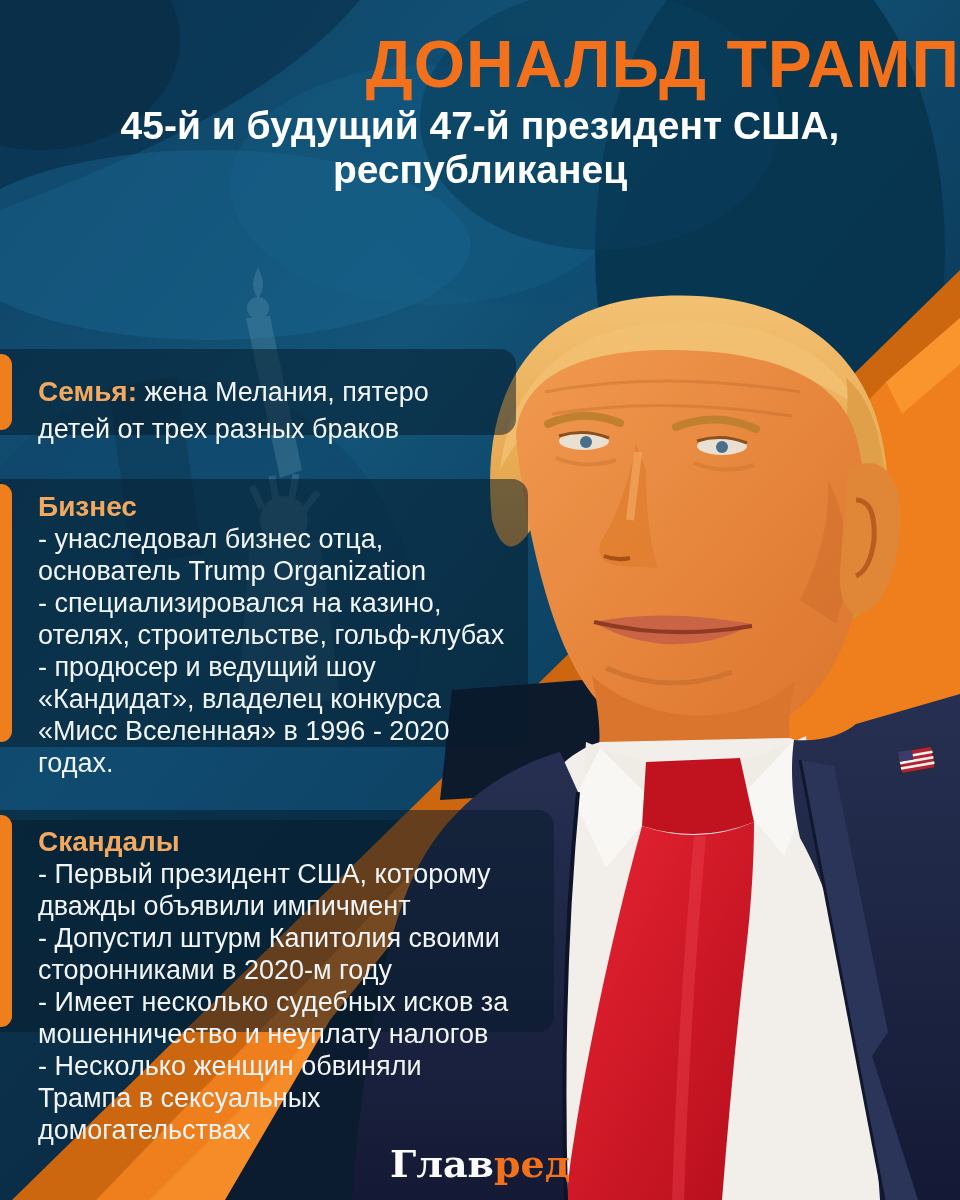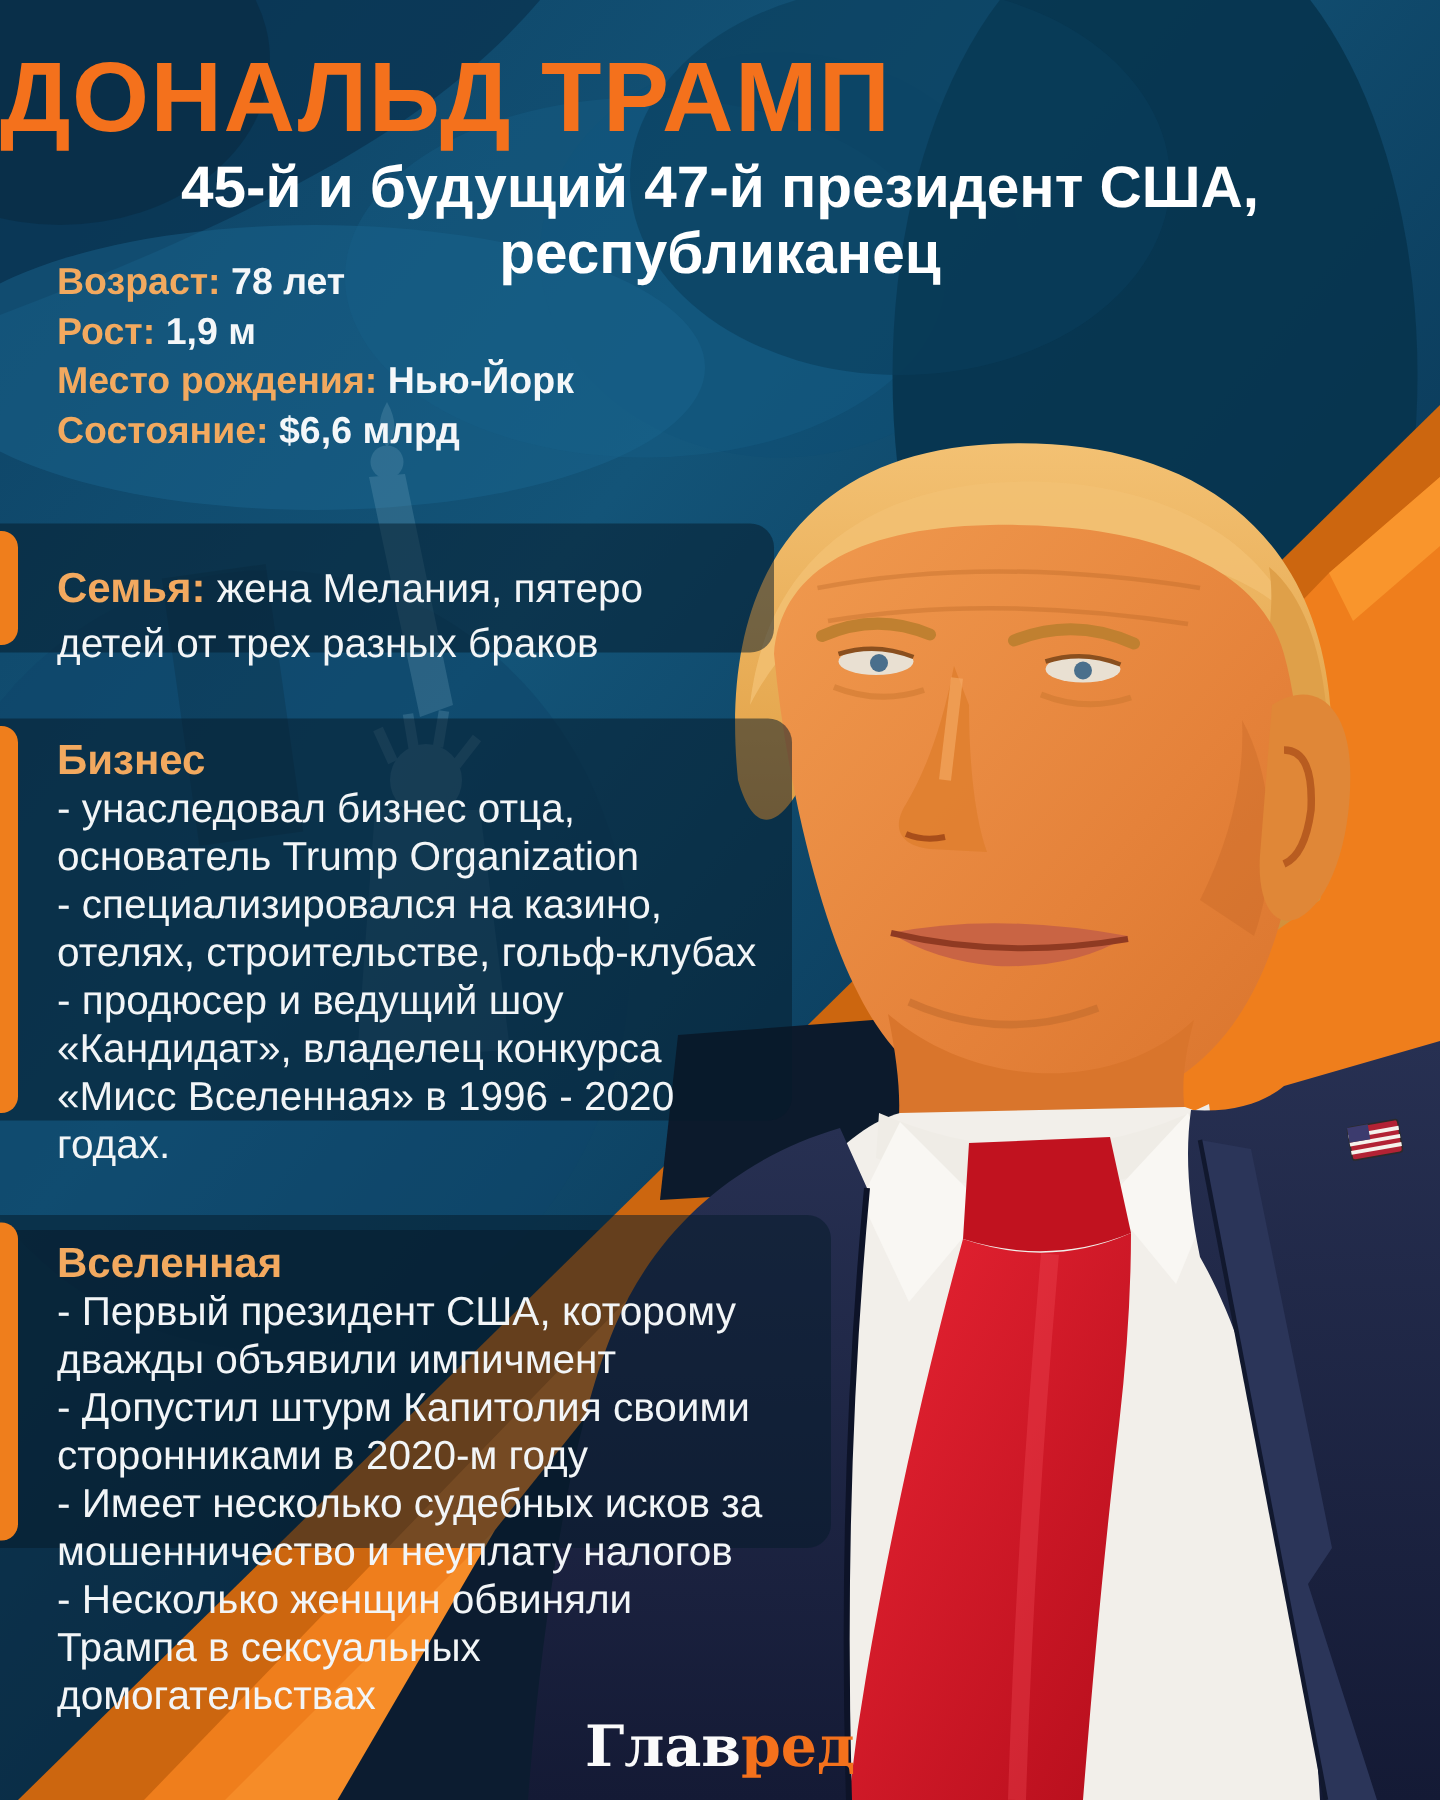--- a/index.html
+++ b/index.html
@@ -19,7 +19,7 @@
 
   .title{
     position:absolute;z-index:5;left:0;top:26px;width:100%;
-    text-align:left;margin:0;
+    text-align:right;margin:0;
     font-size:66px;font-weight:bold;letter-spacing:1px;
     color:var(--accent);
   }

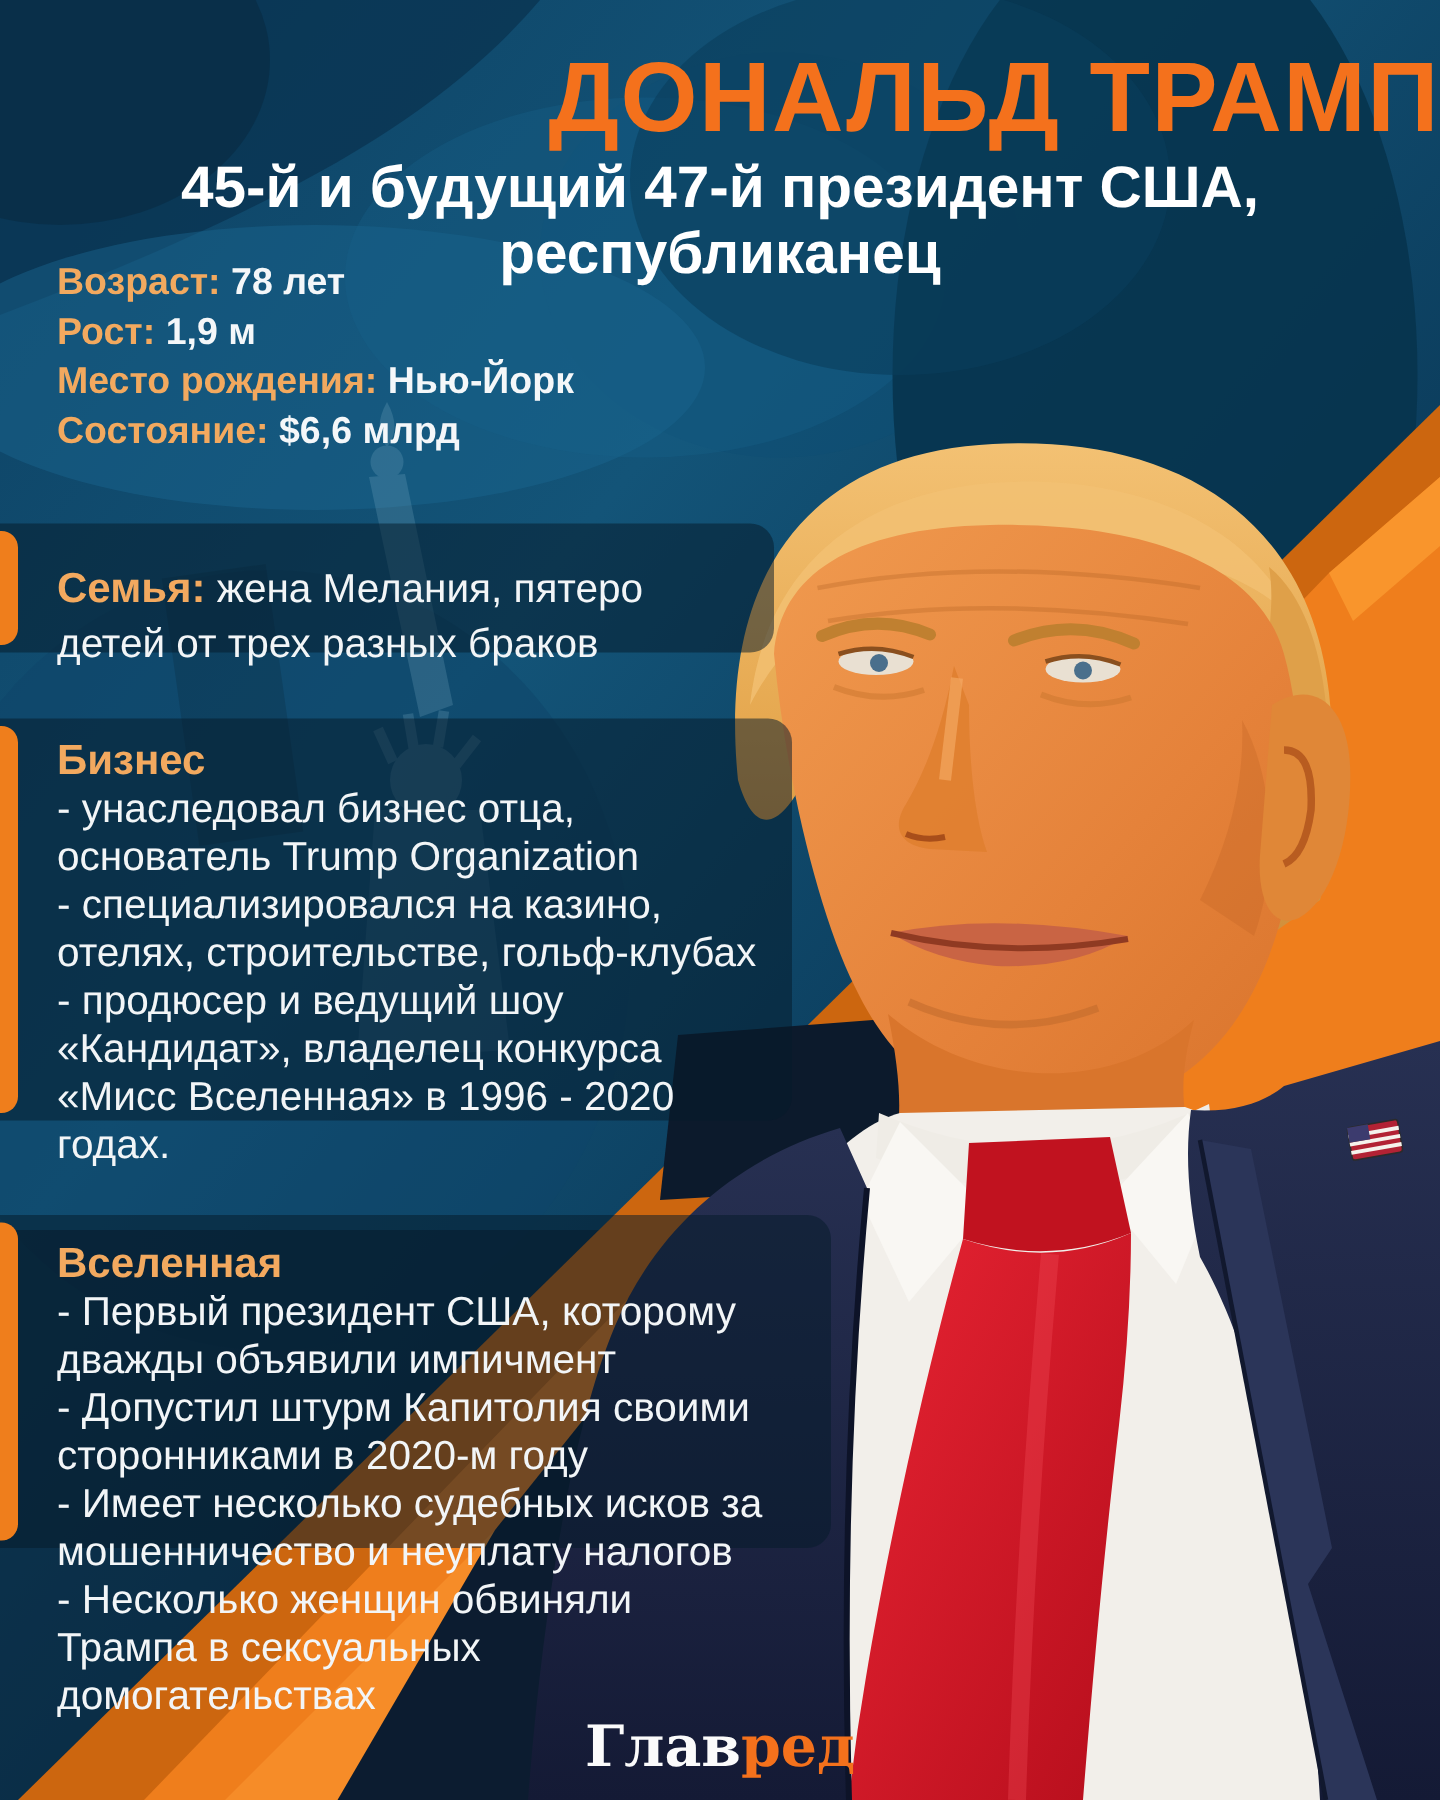--- a/index.html
+++ b/index.html
@@ -208,12 +208,6 @@
   <h1 class="title">ДОНАЛЬД ТРАМП</h1>
   <h2 class="subtitle">45-й и будущий 47-й президент США, республиканец</h2>
 
-  <div class="stats">
-    <div><span class="lbl">Возраст:</span> <span class="val">78 лет</span></div>
-    <div><span class="lbl">Рост:</span> <span class="val">1,9 м</span></div>
-    <div><span class="lbl">Место рождения:</span> <span class="val">Нью-Йорк</span></div>
-    <div><span class="lbl">Состояние:</span> <span class="val">$6,6 млрд</span></div>
-  </div>
 
   <div class="band band-family">
     <div class="tab"></div>

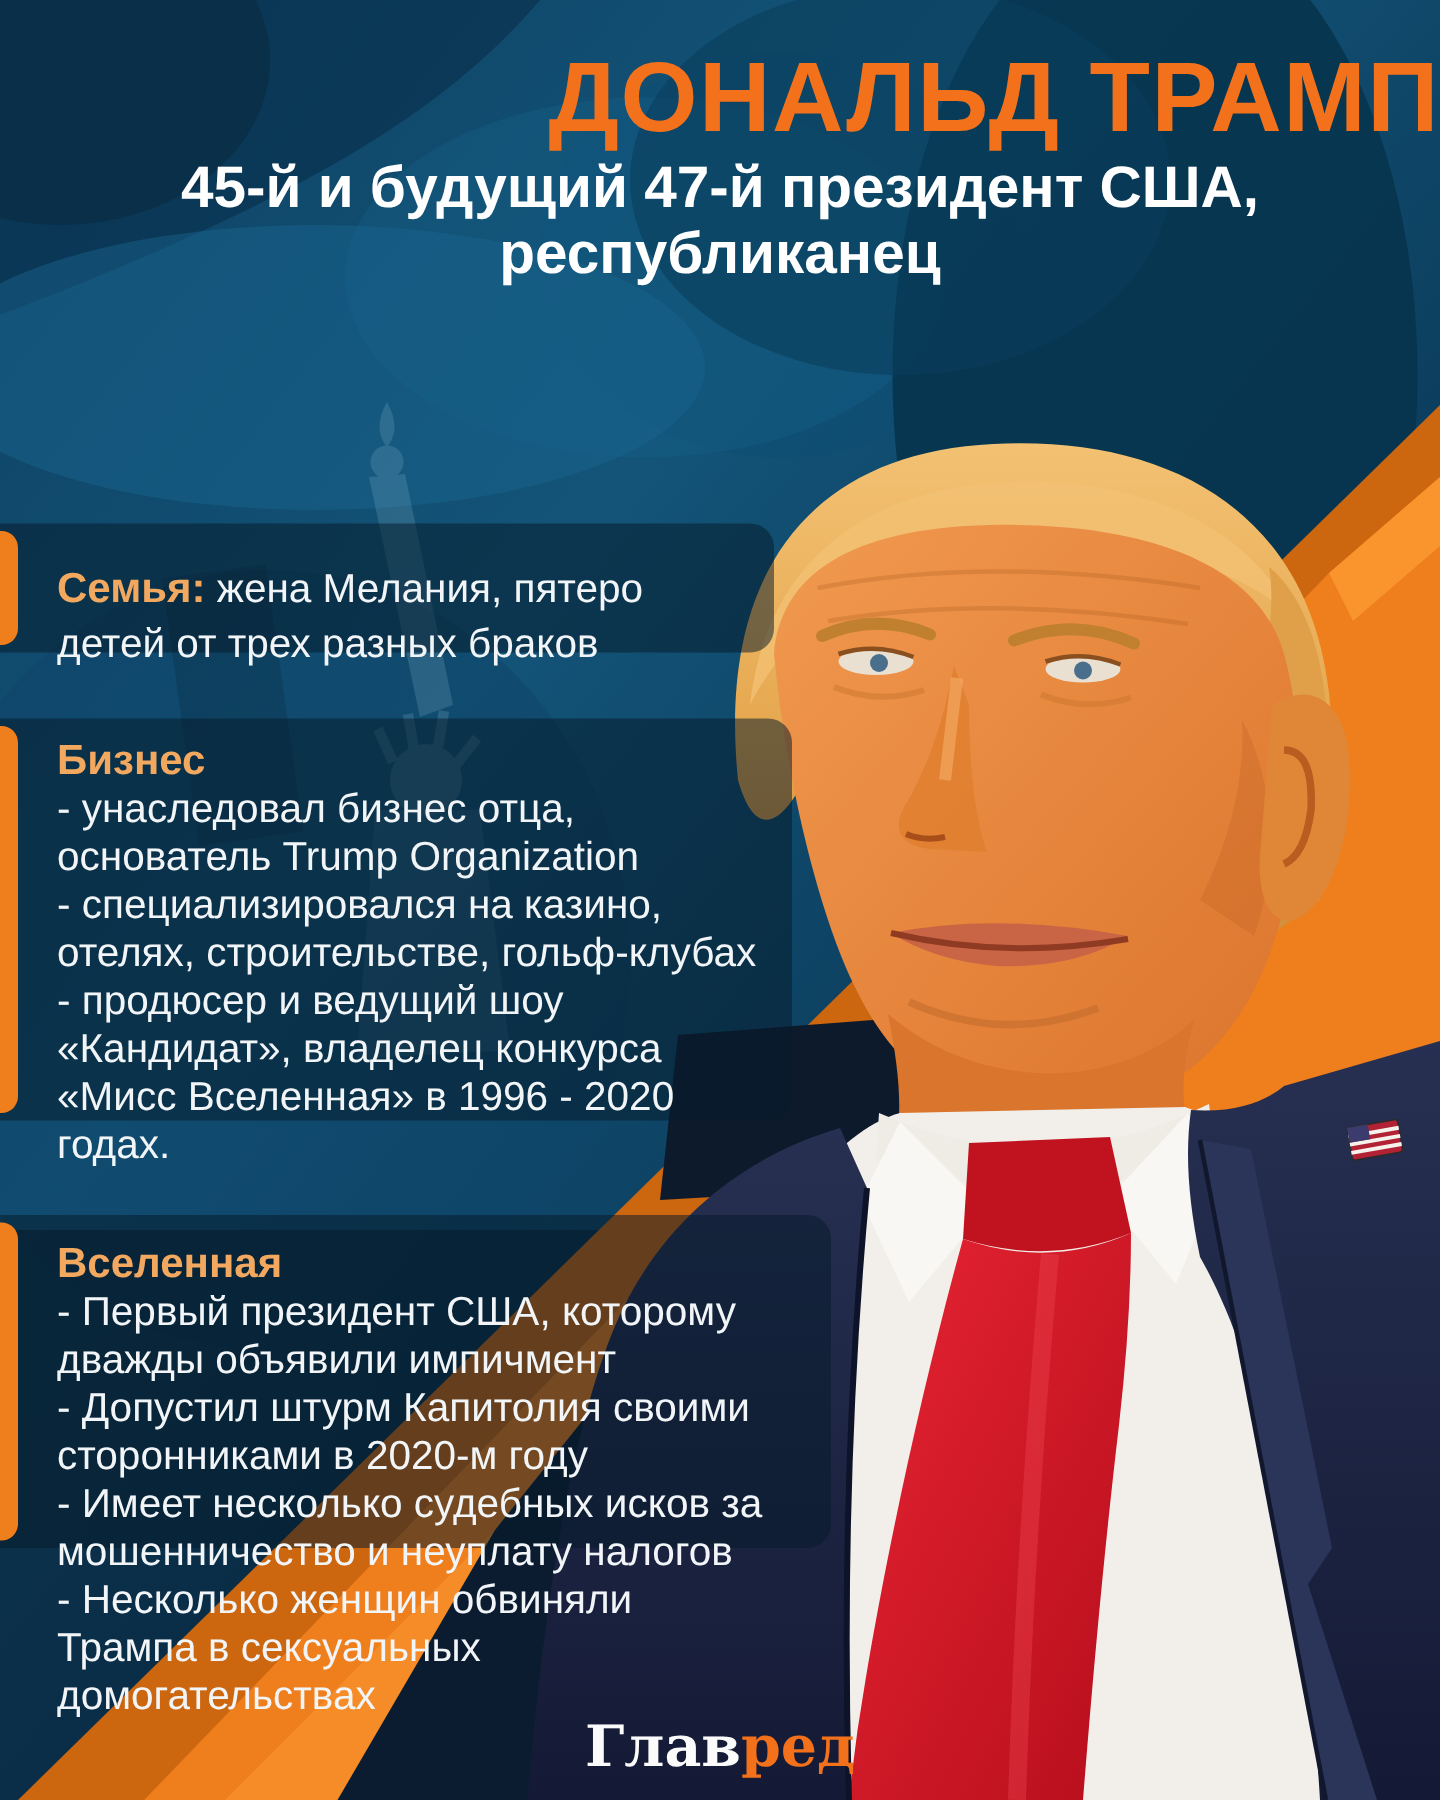--- a/index.html
+++ b/index.html
@@ -229,7 +229,7 @@
   <div class="band band-scandals">
     <div class="tab"></div>
     <div class="content">
-      <p class="heading">Вселенная</p>
+      <p class="heading">Скандалы</p>
       <p>- Первый президент США, которому дважды объявили импичмент</p>
       <p>- Допустил штурм Капитолия своими сторонниками в 2020-м году</p>
       <p>- Имеет несколько судебных исков за мошенничество и неуплату налогов</p>

